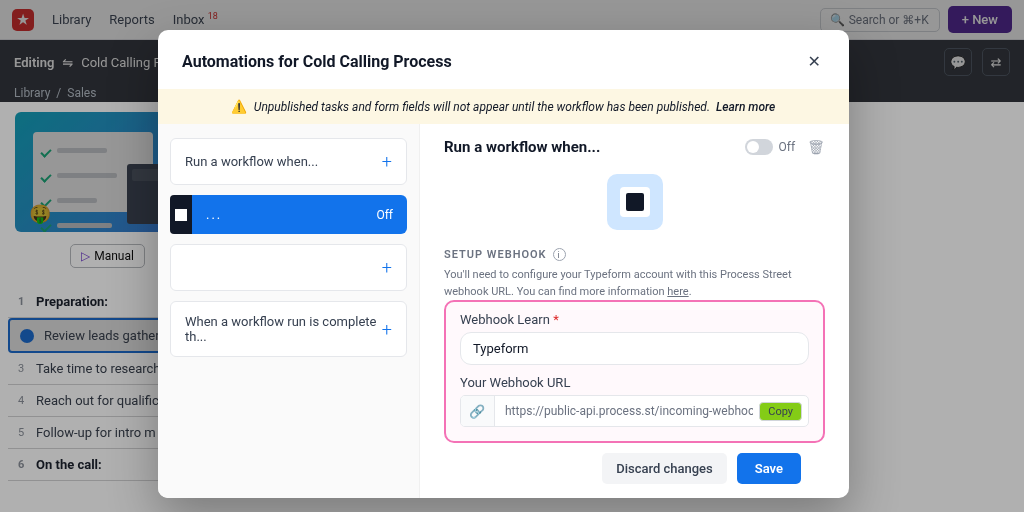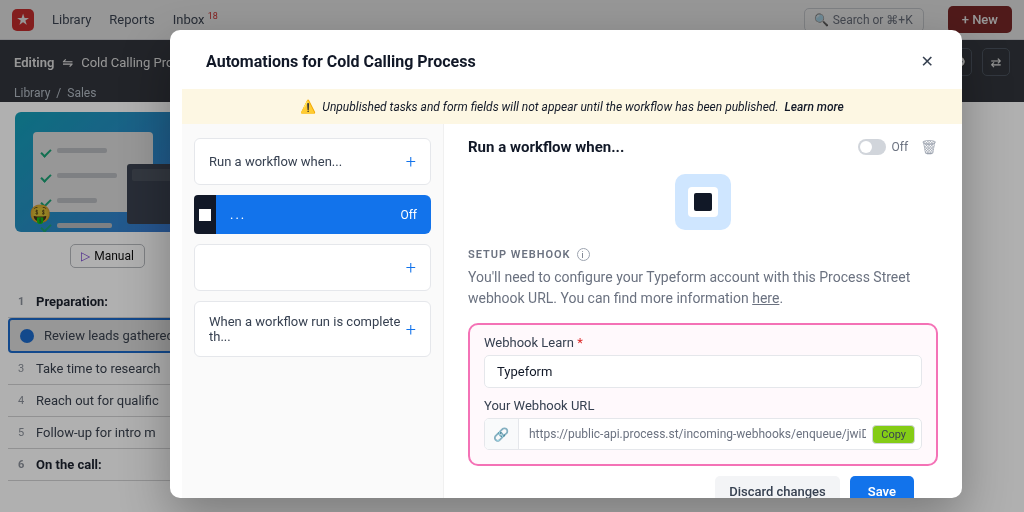--- a/index.html
+++ b/index.html
@@ -9,7 +9,7 @@
 .bg-app { position: absolute; inset: 0; filter: brightness(0.85); }
 .bg-topbar { height: 40px; background: #fff; border-bottom: 1px solid #e5e7eb; display: flex; align-items: center; padding: 0 12px; gap: 18px; font-size: 13px; color: #374151; }
 .bg-logo { width: 22px; height: 22px; background: #dc2626; border-radius: 5px; display: flex; align-items: center; justify-content: center; color: #fff; font-weight: bold; font-size: 13px; }
-.bg-topbar-right { margin-left: auto; display: flex; gap: 24px; align-items: center; }
+.bg-topbar-right { margin-left: auto; display: flex; gap: 8px; align-items: center; }
 .bg-search { font-size: 12px; color: #6b7280; border: 1px solid #d1d5db; padding: 4px 10px; border-radius: 5px; background: #fff; }
 .bg-new { background: #7f1d1d; color: #fff; font-size: 13px; padding: 6px 14px; border-radius: 5px; font-weight: 500; }
 .bg-editbar { height: 44px; background: #2c3038; color: #fff; display: flex; align-items: center; padding: 0 14px; font-size: 13px; gap: 8px; }

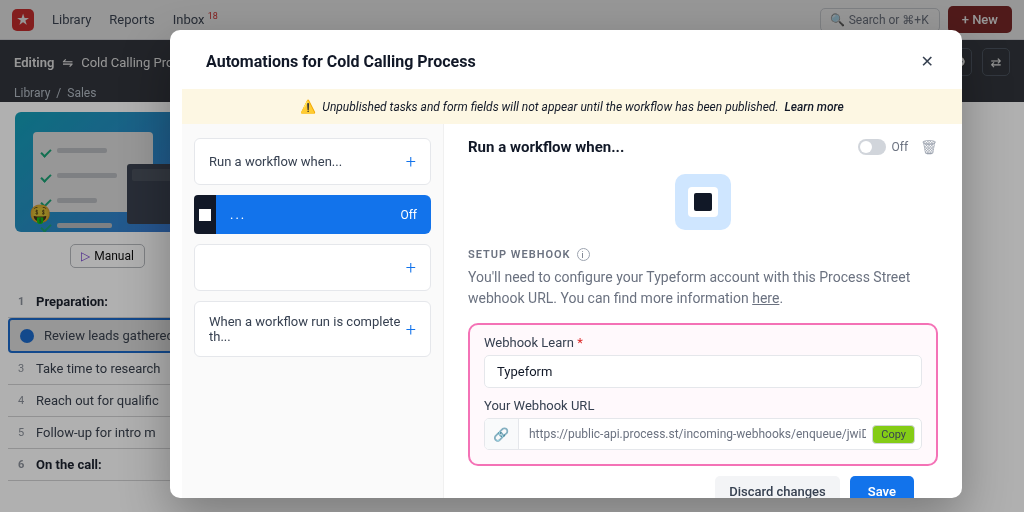--- a/index.html
+++ b/index.html
@@ -11,7 +11,7 @@
 .bg-logo { width: 22px; height: 22px; background: #dc2626; border-radius: 5px; display: flex; align-items: center; justify-content: center; color: #fff; font-weight: bold; font-size: 13px; }
 .bg-topbar-right { margin-left: auto; display: flex; gap: 8px; align-items: center; }
 .bg-search { font-size: 12px; color: #6b7280; border: 1px solid #d1d5db; padding: 4px 10px; border-radius: 5px; background: #fff; }
-.bg-new { background: #7f1d1d; color: #fff; font-size: 13px; padding: 6px 14px; border-radius: 5px; font-weight: 500; }
+.bg-new { background: #4c1d95; color: #fff; font-size: 13px; padding: 6px 14px; border-radius: 5px; font-weight: 500; }
 .bg-editbar { height: 44px; background: #2c3038; color: #fff; display: flex; align-items: center; padding: 0 14px; font-size: 13px; gap: 8px; }
 .bg-editbar .bold { font-weight: 600; }
 .bg-editbar-right { margin-left: auto; display: flex; gap: 10px; align-items: center; }

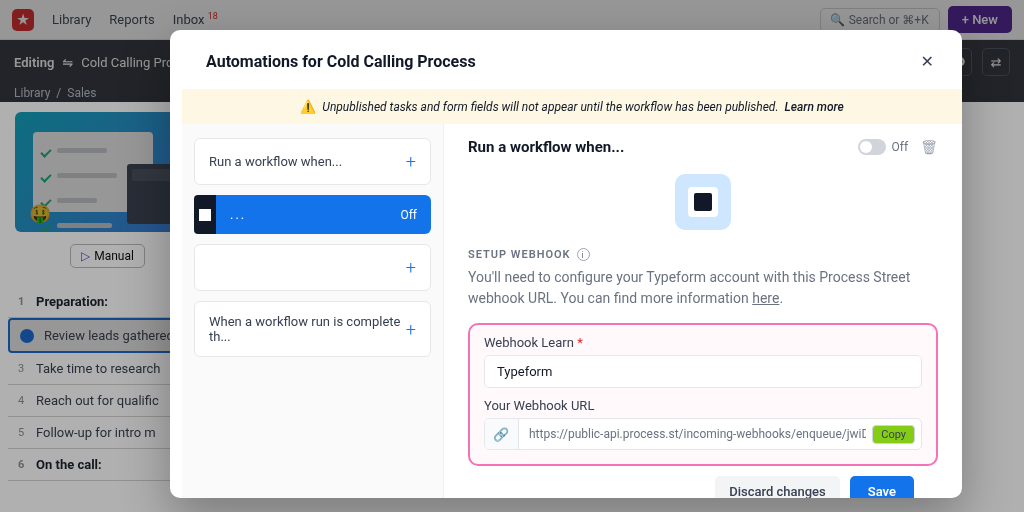--- a/index.html
+++ b/index.html
@@ -40,7 +40,7 @@
 .overlay { position: absolute; inset: 0; background: rgba(30,30,30,0.35); }
 
 
-.modal { position: absolute; left: 170px; top: 30px; width: 792px; height: 468px; background: #fff; border-radius: 10px; box-shadow: 0 20px 50px rgba(0,0,0,0.3); display: flex; flex-direction: column; overflow: hidden; padding-left: 12px; }
+.modal { position: absolute; left: 158px; top: 30px; width: 691px; height: 468px; background: #fff; border-radius: 10px; box-shadow: 0 20px 50px rgba(0,0,0,0.3); display: flex; flex-direction: column; overflow: hidden; }
 .modal-head { padding: 18px 24px 14px; display: flex; align-items: center; }
 .modal-title { font-size: 16px; font-weight: 700; color: #111827; }
 .modal-close { margin-left: auto; font-size: 16px; color: #374151; cursor: pointer; padding: 4px; }

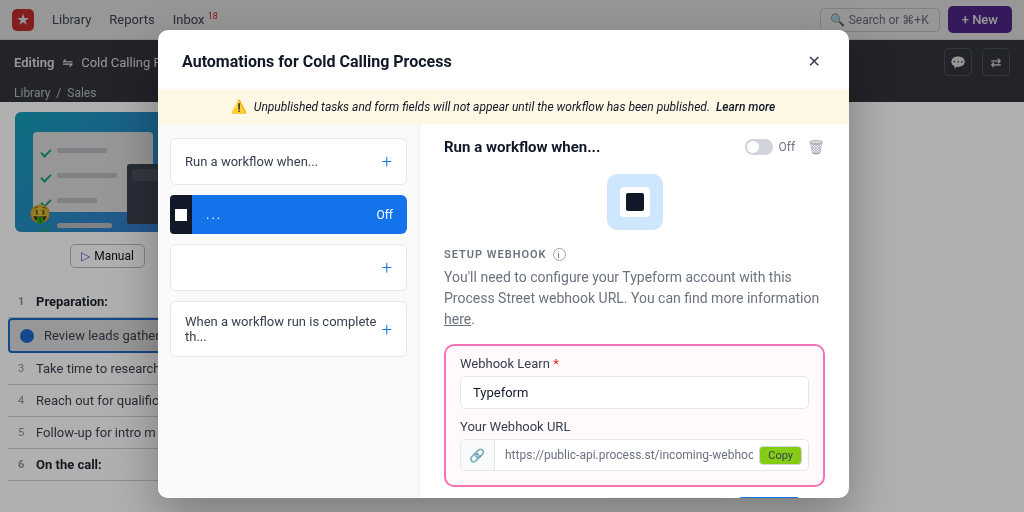--- a/index.html
+++ b/index.html
@@ -77,7 +77,7 @@
 .section-label { font-size: 11px; letter-spacing: 1px; color: #6b7280; font-weight: 600; display: flex; align-items: center; gap: 6px; margin-bottom: 6px; }
 .info-circle { width: 13px; height: 13px; border: 1px solid #9ca3af; border-radius: 50%; display: inline-flex; align-items: center; justify-content: center; font-size: 9px; color: #6b7280; font-weight: 400; }
 
-.desc { font-size: 14px; color: #6b7280; margin-bottom: 14px; line-height: 1.5; }
+.desc { font-size: 11px; color: #6b7280; line-height: 1.5; }
 .desc .here { text-decoration: underline; color: #6b7280; }
 
 .highlight-box { border: 2px solid #f472b6; border-radius: 10px; padding: 10px 14px 14px; background: rgba(244,114,182,0.04); }

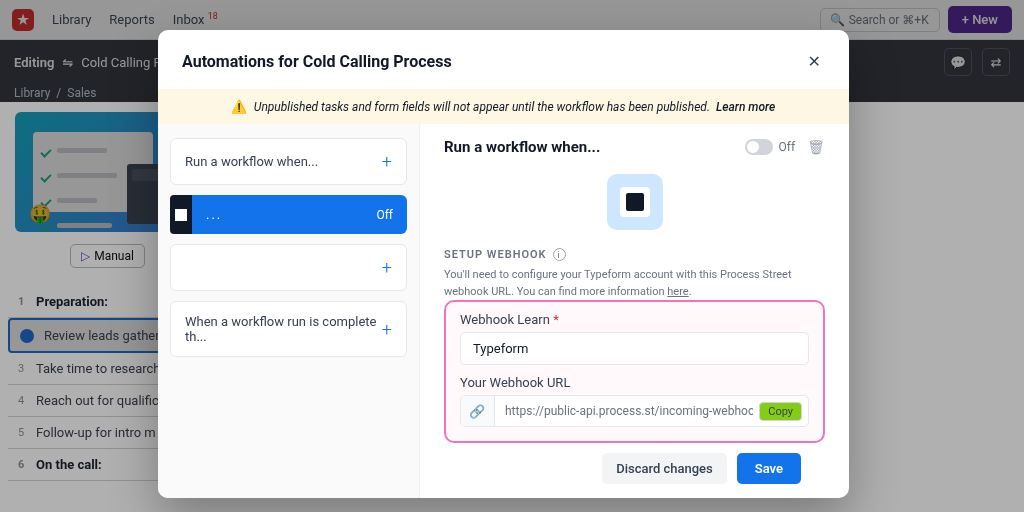--- a/index.html
+++ b/index.html
@@ -83,7 +83,7 @@
 .highlight-box { border: 2px solid #f472b6; border-radius: 10px; padding: 10px 14px 14px; background: rgba(244,114,182,0.04); }
 .field-label { font-size: 13px; color: #374151; margin-bottom: 5px; }
 .field-label .req { color: #dc2626; }
-.input { width: 100%; border: 1px solid #e5e7eb; border-radius: 5px; padding: 8px 12px; font-size: 13px; background: #fff; color: #111827; margin-bottom: 10px; }
+.input { width: 100%; border: 1px solid #e5e7eb; border-radius: 11px; padding: 8px 12px; font-size: 13px; background: #fff; color: #111827; margin-bottom: 10px; }
 .url-row { display: flex; border: 1px solid #e5e7eb; border-radius: 5px; overflow: hidden; background: #fff; }
 .url-icon { width: 34px; display: flex; align-items: center; justify-content: center; border-right: 1px solid #e5e7eb; color: #9ca3af; font-size: 13px; background:#f9fafb; }
 .url-text { flex: 1; padding: 8px 10px; font-size: 12px; color: #6b7280; white-space: nowrap; overflow: hidden; }

